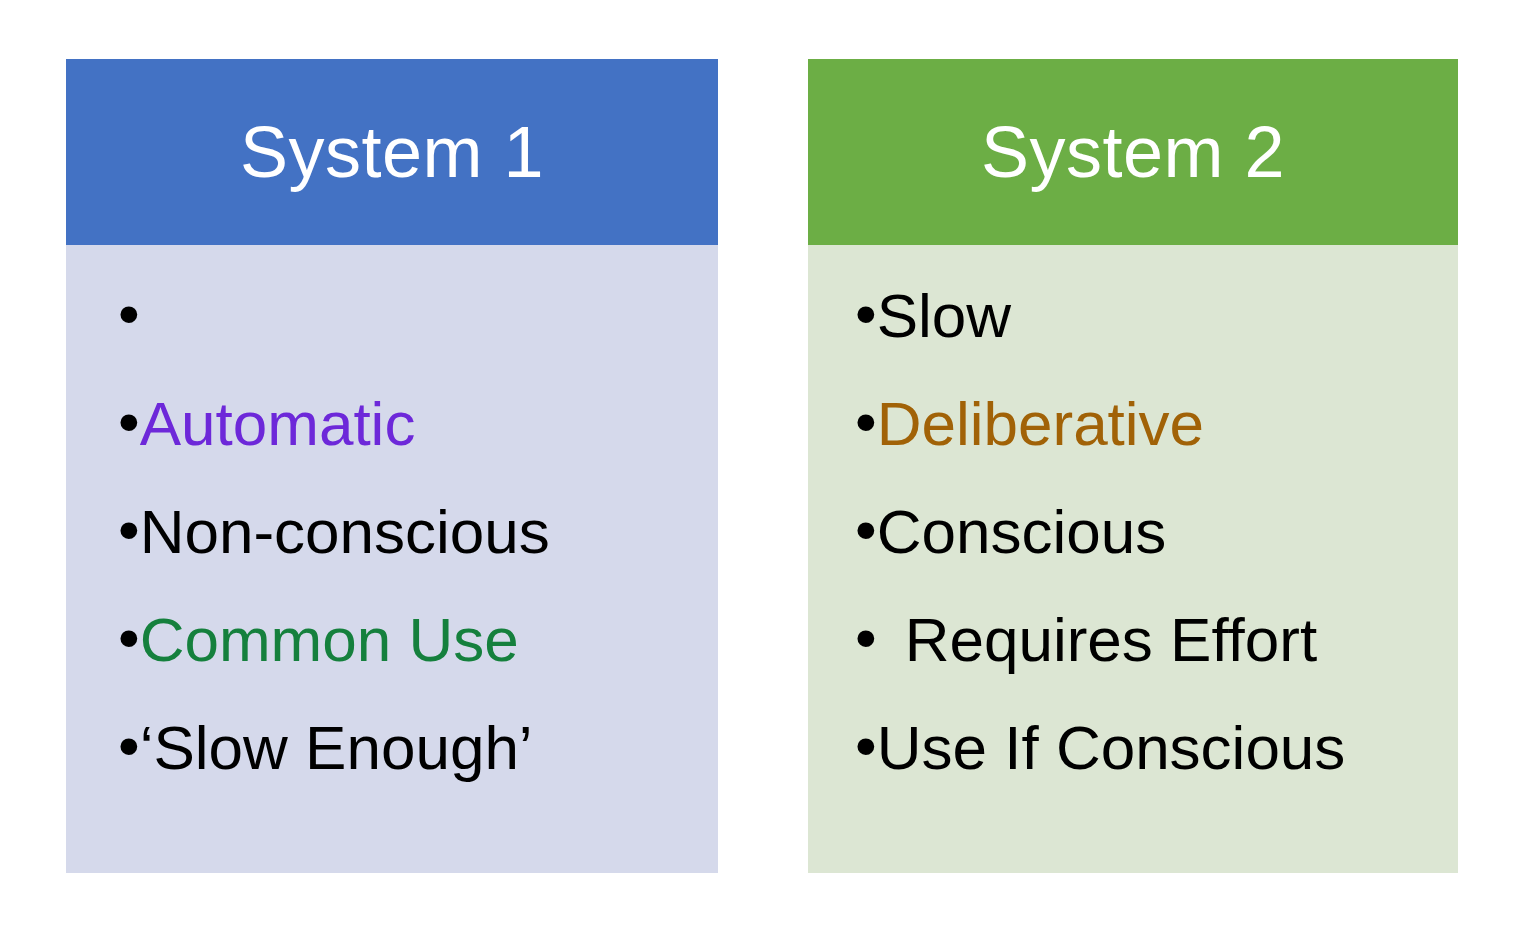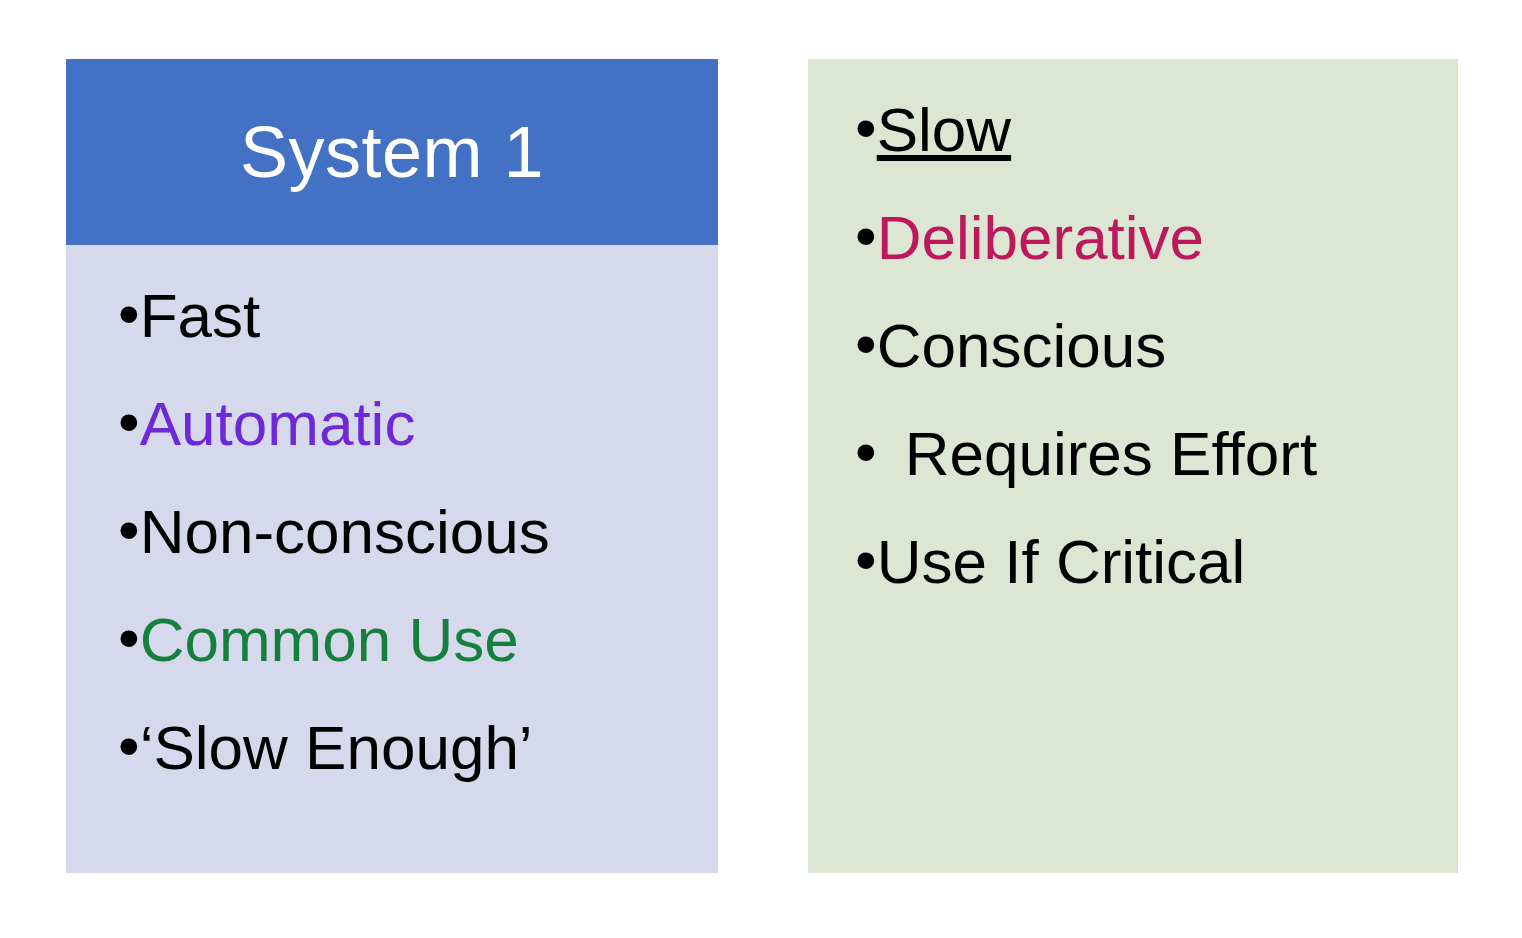--- a/index.html
+++ b/index.html
@@ -137,6 +137,9 @@
   </div>
 
   <div class="card card-system-2">
+    <div class="card-header" style="background: rgb(108, 174, 69);">
+      <span class="card-header-title" style="color: rgb(255, 255, 255);">System 2</span>
+    </div>
     <div class="card-body" style="background: rgb(220, 230, 211);">
       <ul class="bullet-list">
         <li class="bullet-item">

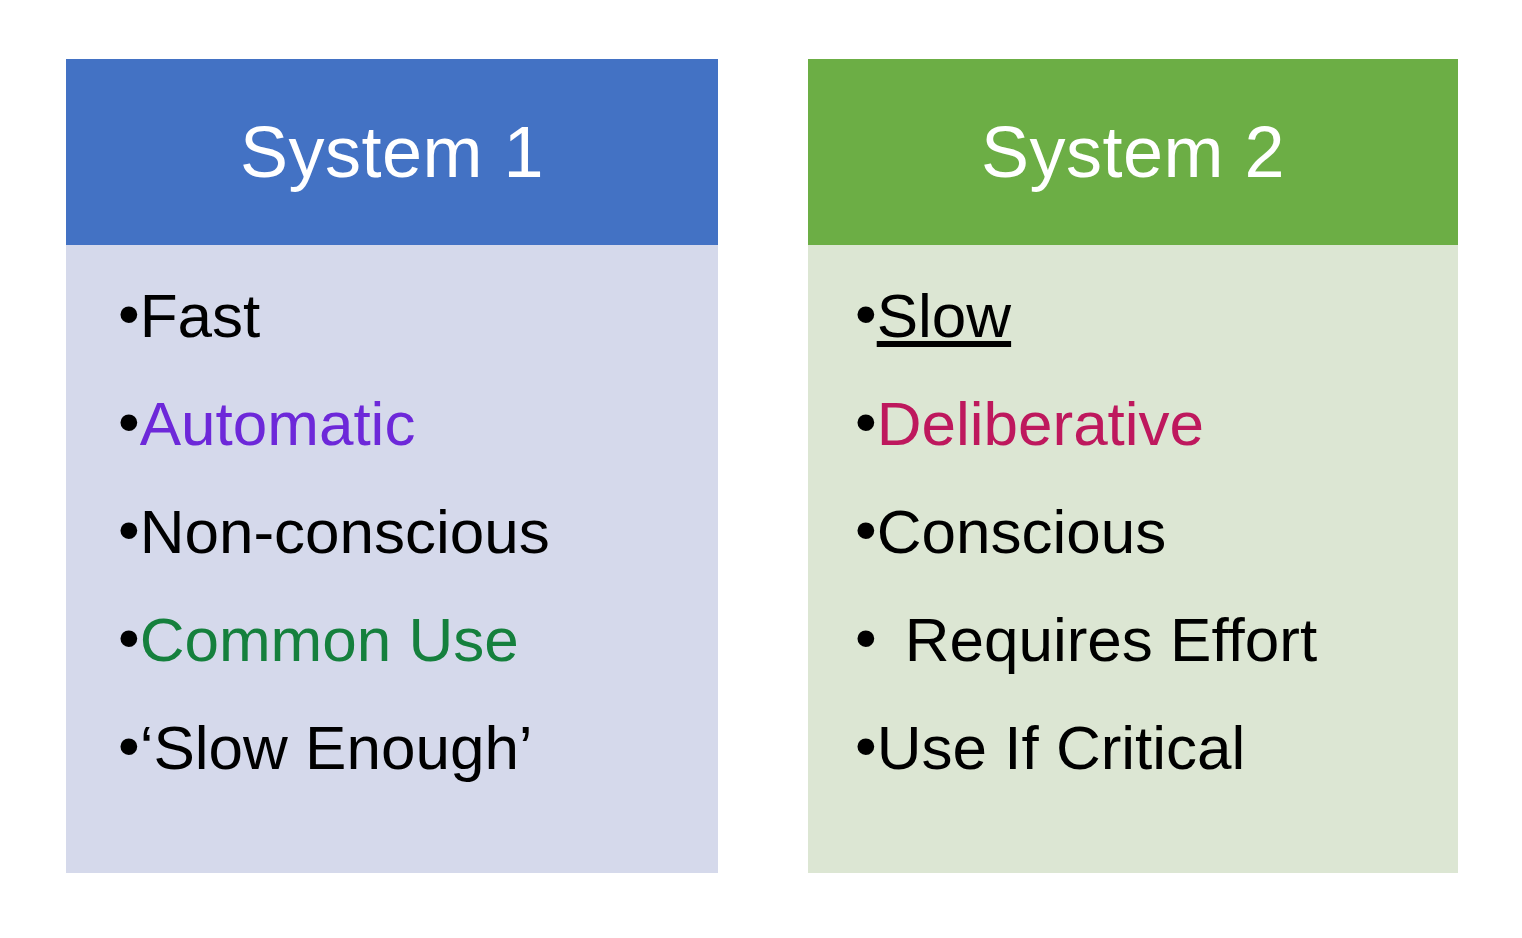--- a/index.html
+++ b/index.html
@@ -114,7 +114,6 @@
       <ul class="bullet-list">
         <li class="bullet-item">
           <span class="bullet-dot" style="color: rgb(0, 0, 0);">•</span>
-          <span class="bullet-text" style="color: rgb(0, 0, 0);">Fast</span>
         </li>
         <li class="bullet-item">
           <span class="bullet-dot" style="color: rgb(0, 0, 0);">•</span>

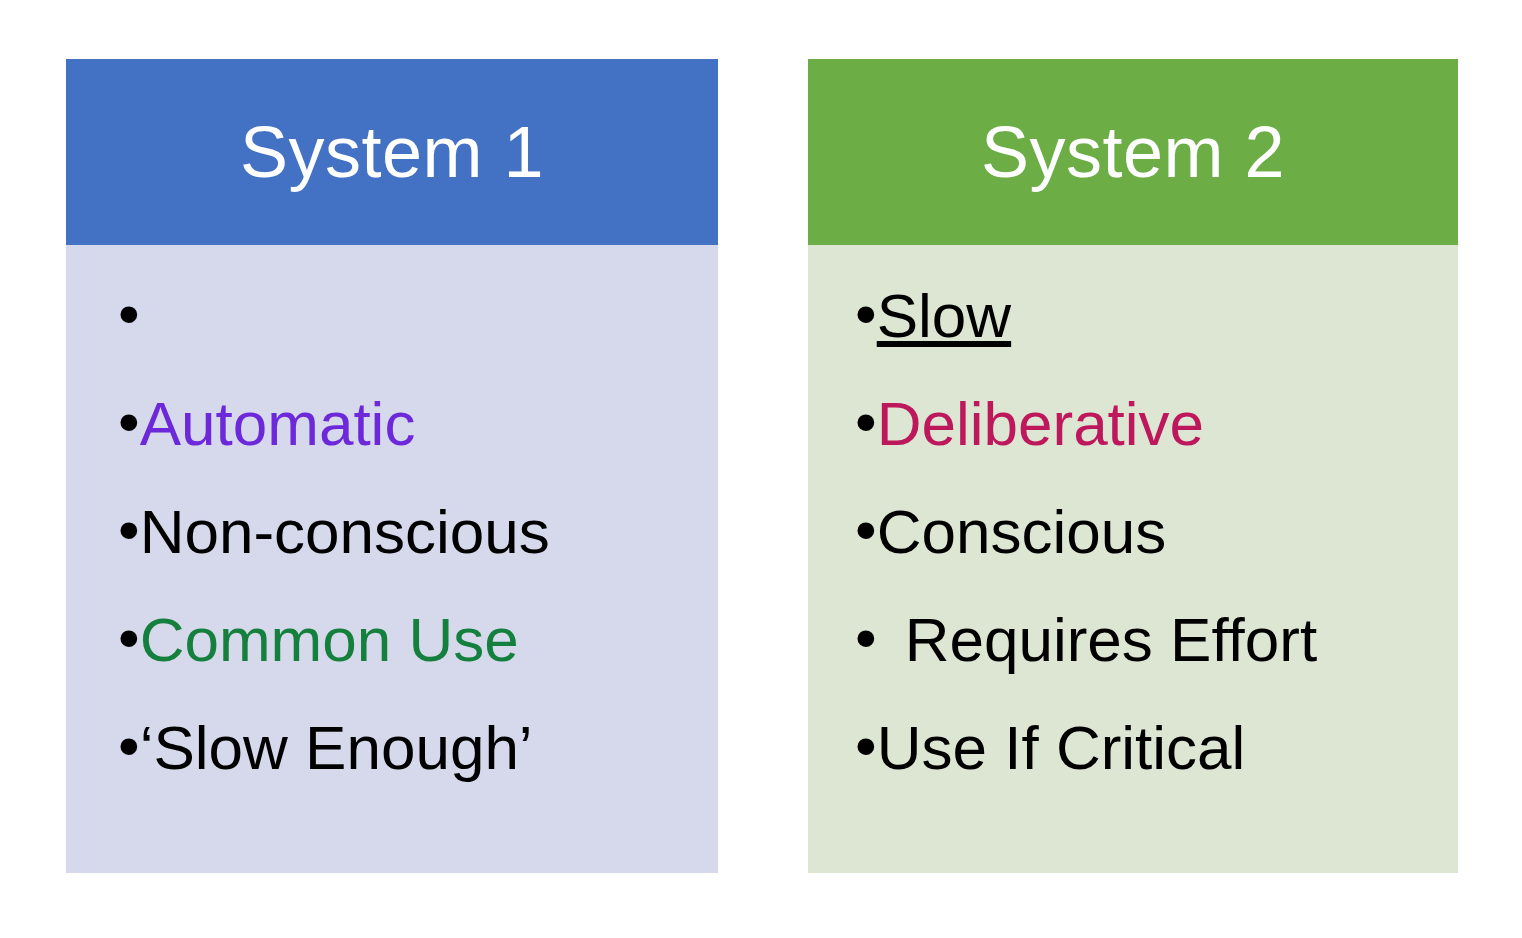--- a/index.html
+++ b/index.html
@@ -143,7 +143,7 @@
       <ul class="bullet-list">
         <li class="bullet-item">
           <span class="bullet-dot" style="color: rgb(0, 0, 0);">•</span>
-          <span class="bullet-text" style="color: rgb(0, 0, 0); text-decoration: underline;">Slow</span>
+          <span class="bullet-text" style="color: rgb(0, 0, 0);">Slow</span>
         </li>
         <li class="bullet-item">
           <span class="bullet-dot" style="color: rgb(0, 0, 0);">•</span>

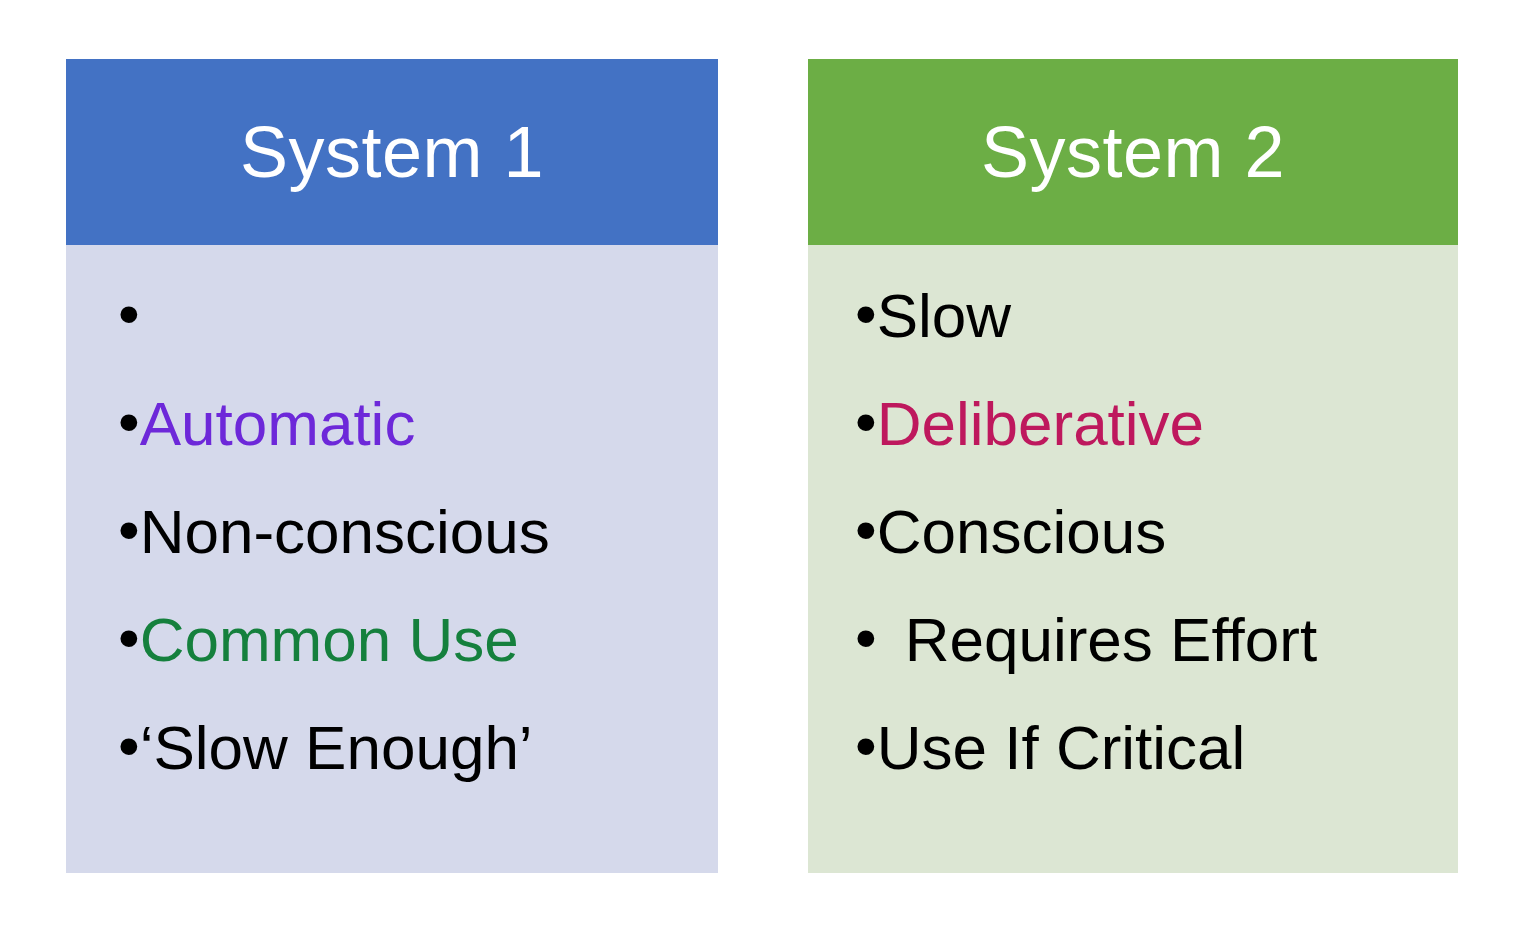--- a/index.html
+++ b/index.html
@@ -147,7 +147,7 @@
         </li>
         <li class="bullet-item">
           <span class="bullet-dot" style="color: rgb(0, 0, 0);">•</span>
-          <span class="bullet-text" style="color: #be185d;">Deliberative</span>
+          <span class="bullet-text" style="color: #a16207;">Deliberative</span>
         </li>
         <li class="bullet-item">
           <span class="bullet-dot" style="color: rgb(0, 0, 0);">•</span>

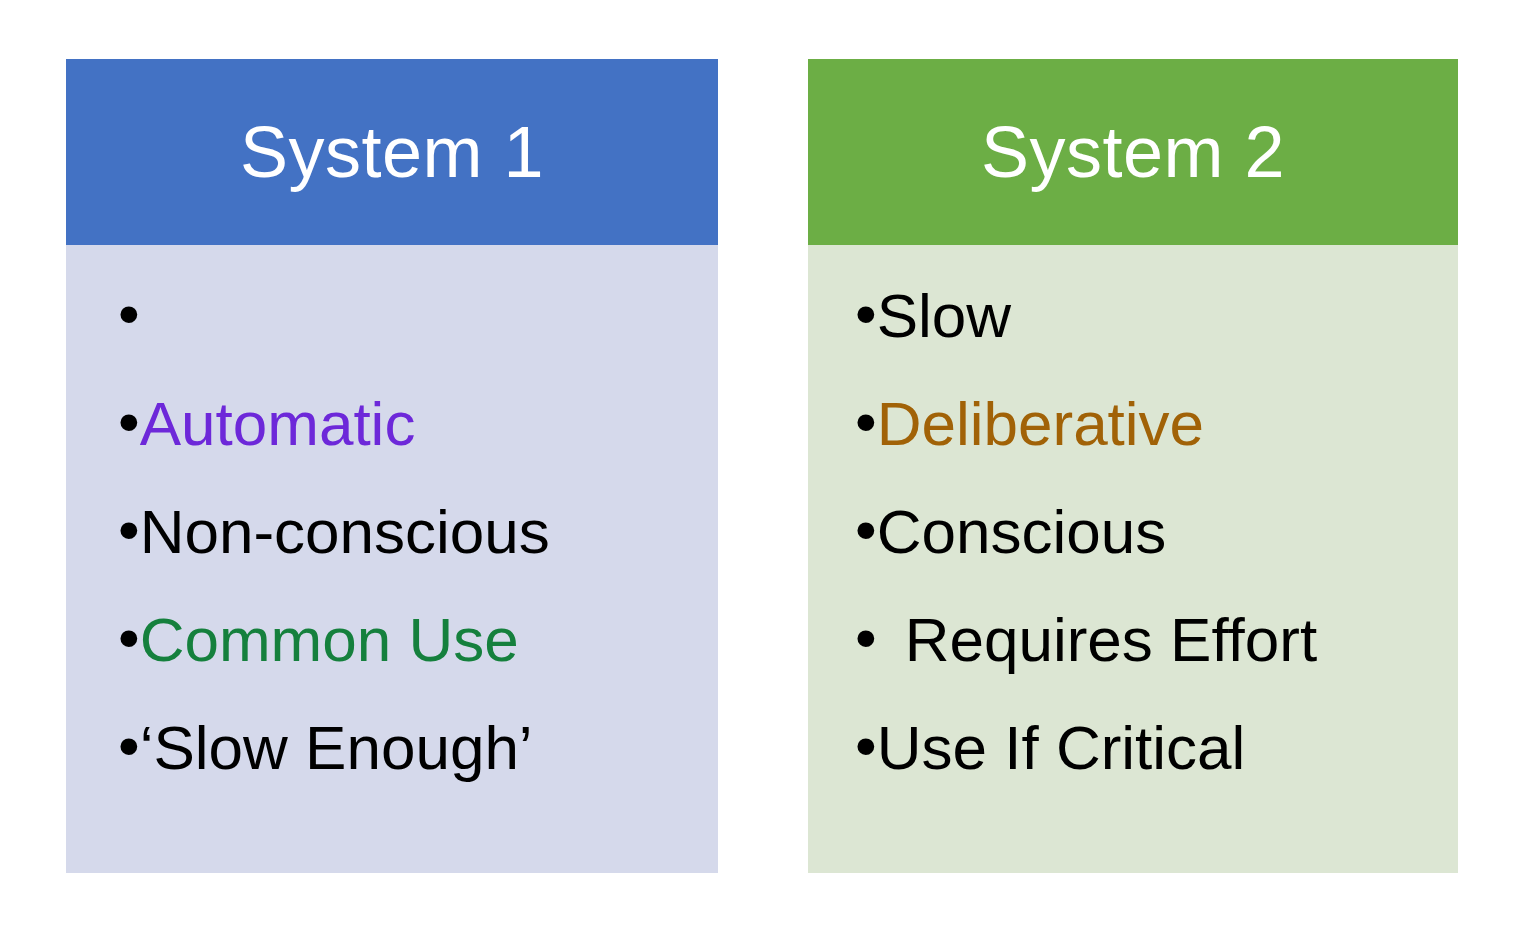--- a/index.html
+++ b/index.html
@@ -159,7 +159,7 @@
         </li>
         <li class="bullet-item">
           <span class="bullet-dot" style="color: rgb(0, 0, 0);">•</span>
-          <span class="bullet-text" style="color: rgb(0, 0, 0);">Use If Critical</span>
+          <span class="bullet-text" style="color: rgb(0, 0, 0);">Use If Conscious</span>
         </li>
       </ul>
     </div>

